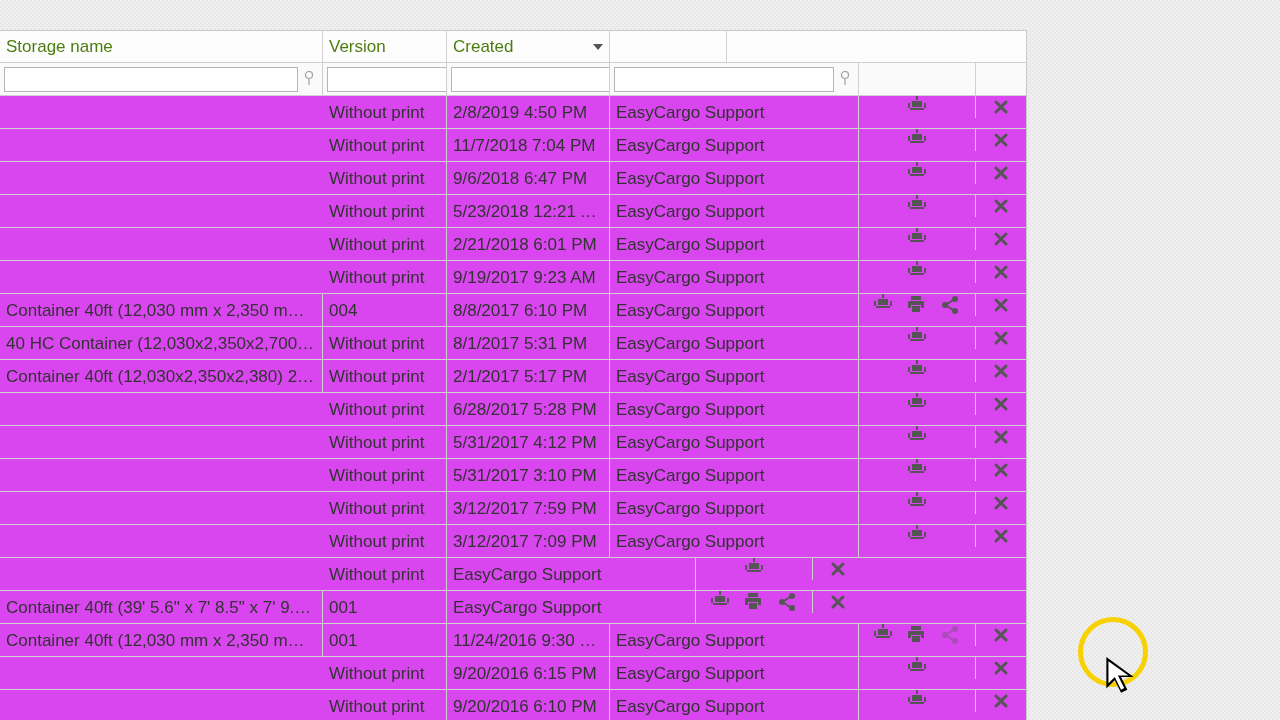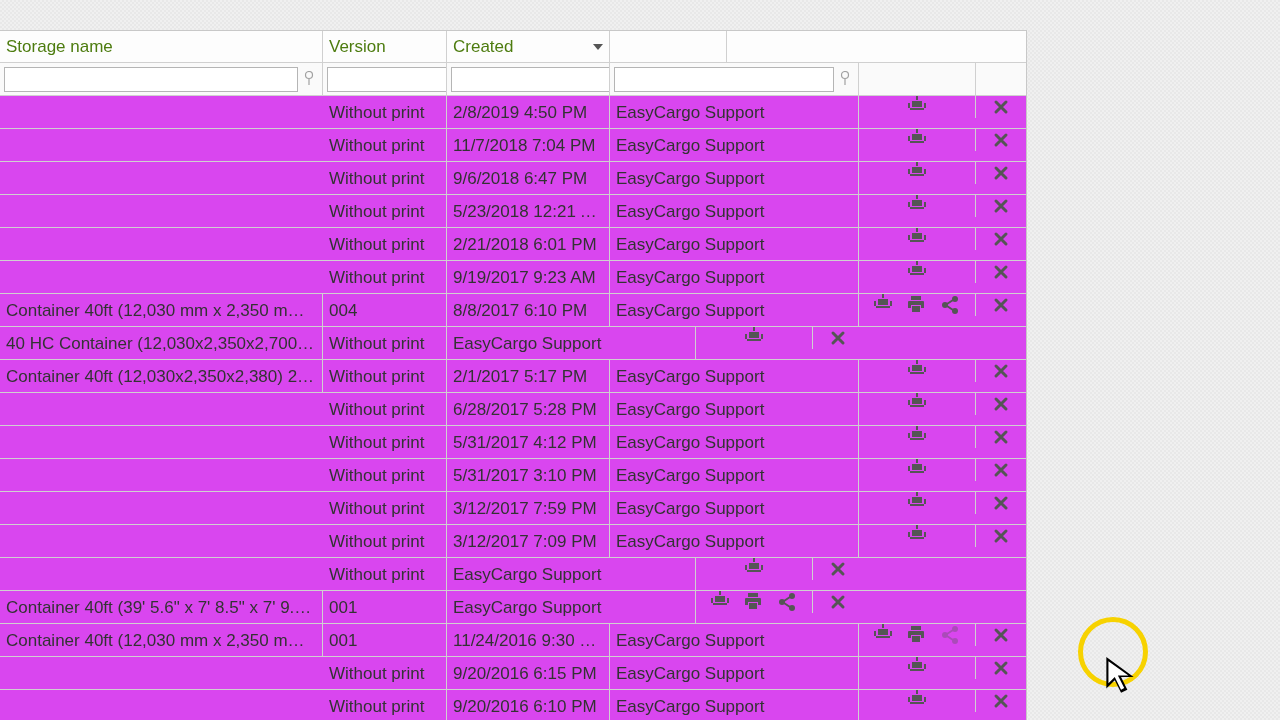--- a/index.html
+++ b/index.html
@@ -420,6 +420,9 @@
         <div class="cell c-version">
           <span class="truncate">Without print</span>
         </div>
+        <div class="cell c-created">
+          <span class="truncate">8/1/2017 5:31 PM</span>
+        </div>
         <div class="cell c-user">
           <span class="truncate">EasyCargo Support</span>
         </div>

